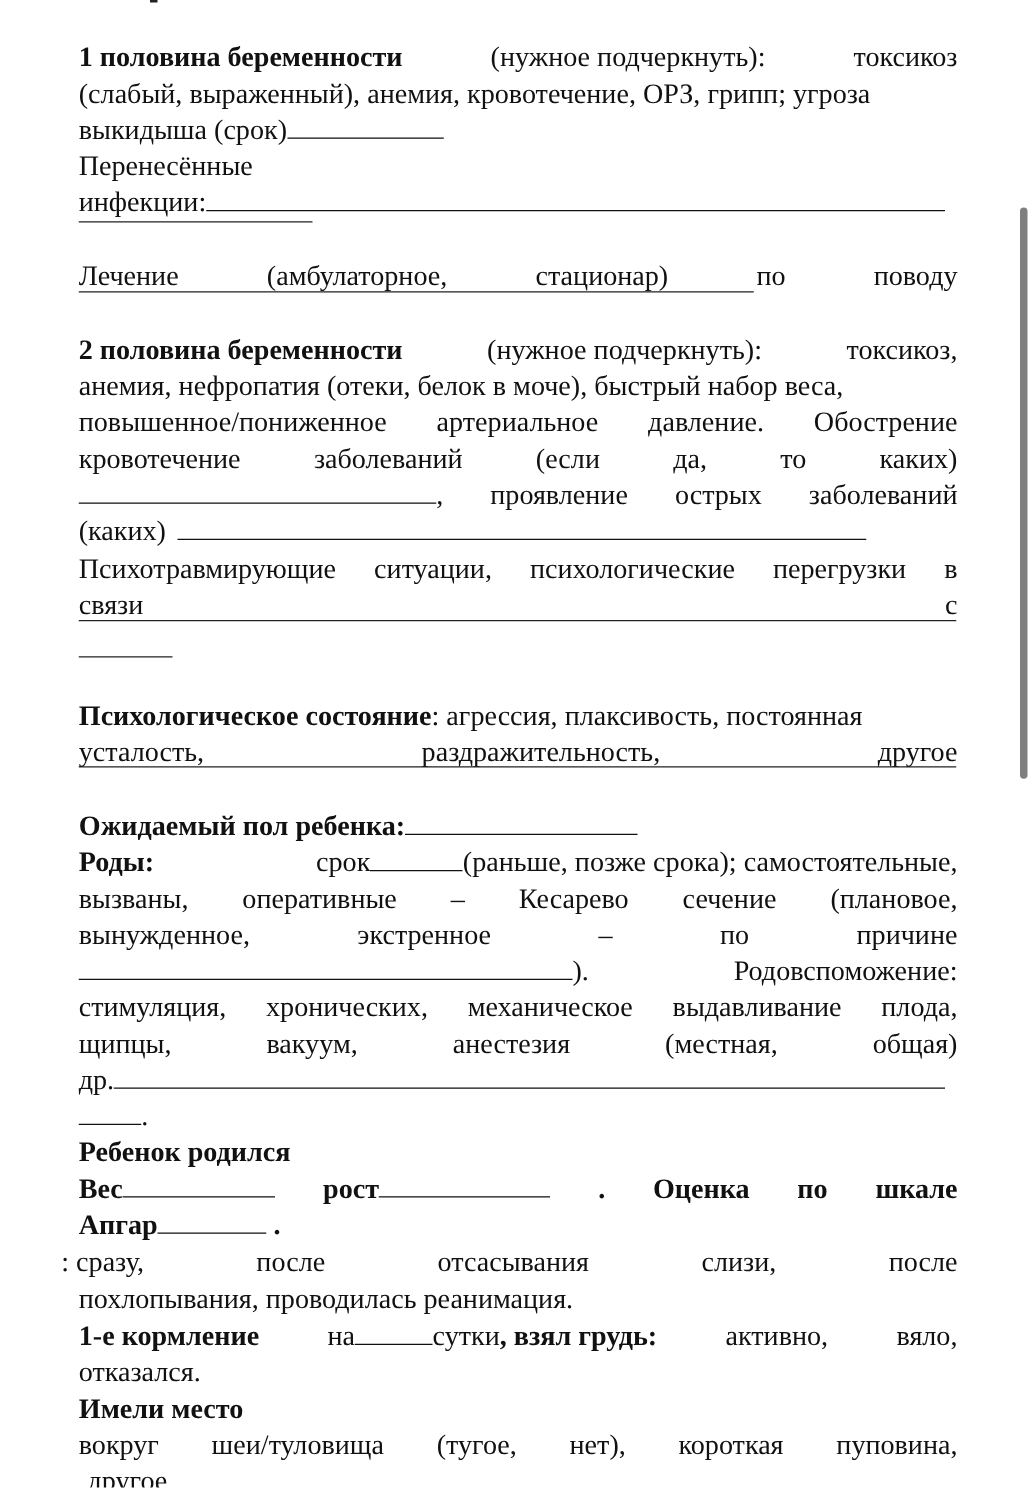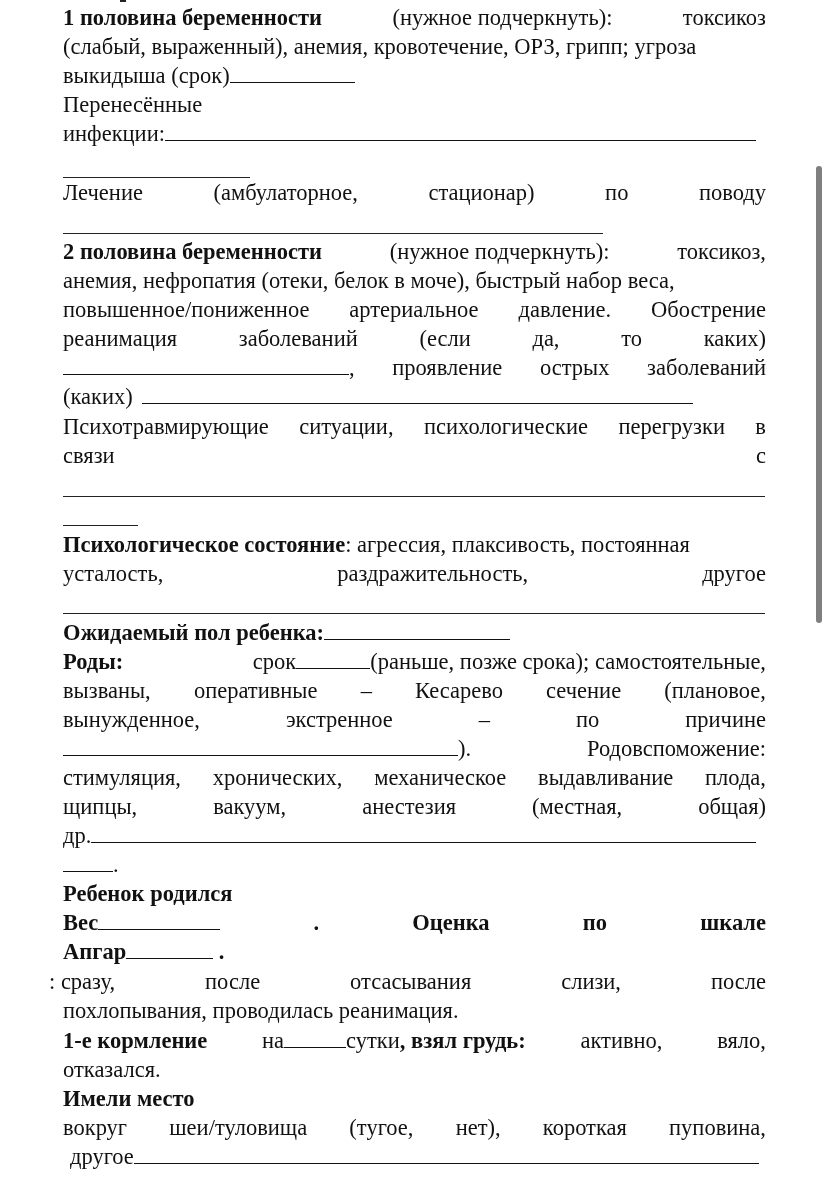--- a/index.html
+++ b/index.html
@@ -6,7 +6,7 @@
   body { width:828px; height:1190px; position:relative; overflow:hidden;
          font-family:"Liberation Serif", "DejaVu Serif", serif; color:#111; }
   .line { position:absolute; left:63px; width:703px; font-size:22.5px; line-height:28px;
-          white-space:nowrap; display:flex; justify-content:space-between; align-items:baseline; }
+          white-space:nowrap; display:flex; justify-content:space-between; align-items:baseline;margin-top:28px; }
   .line.left { justify-content:flex-start; }
   .line span { white-space:pre; }
   .b { font-weight:bold; }

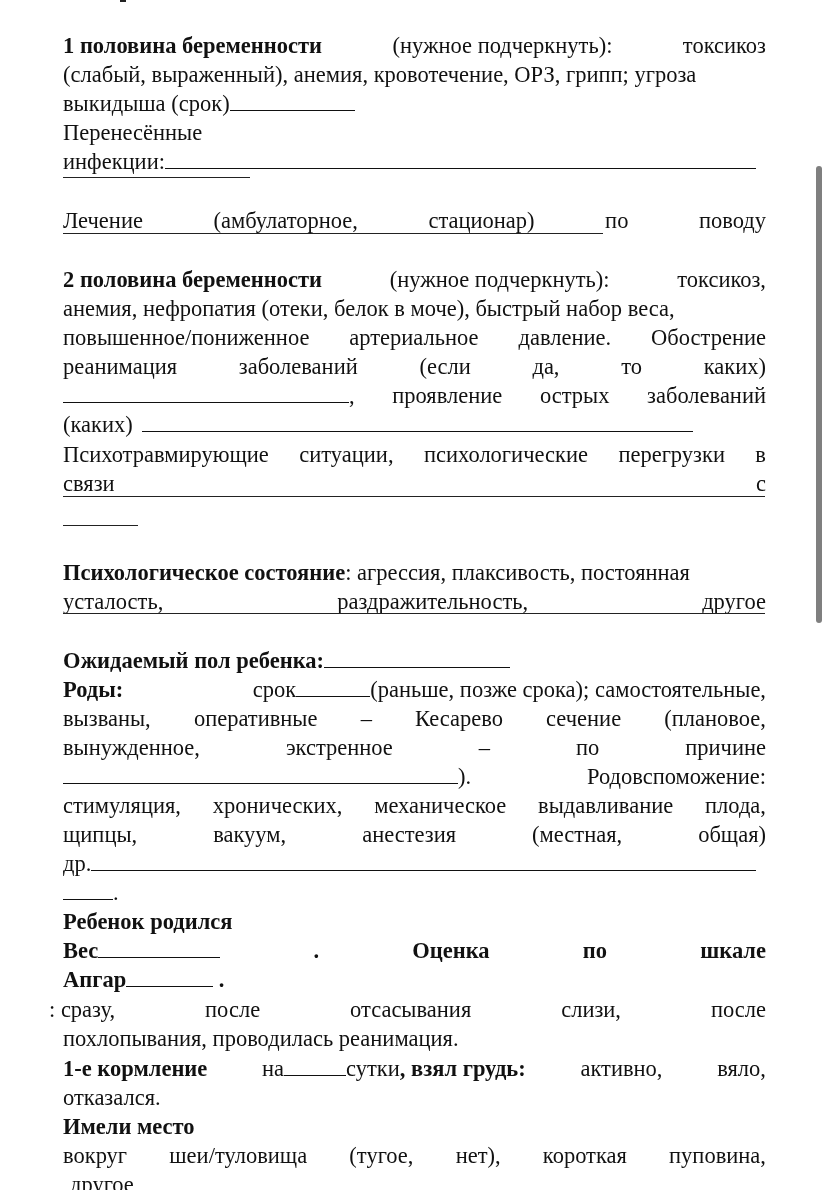--- a/index.html
+++ b/index.html
@@ -65,7 +65,7 @@
   <span>Обострение</span>
 </div>
 <div class="line" style="top:325px">
-  <span>реанимация</span>
+  <span>кровотечение</span>
   <span>заболеваний</span>
   <span>(если</span>
   <span>да,</span>

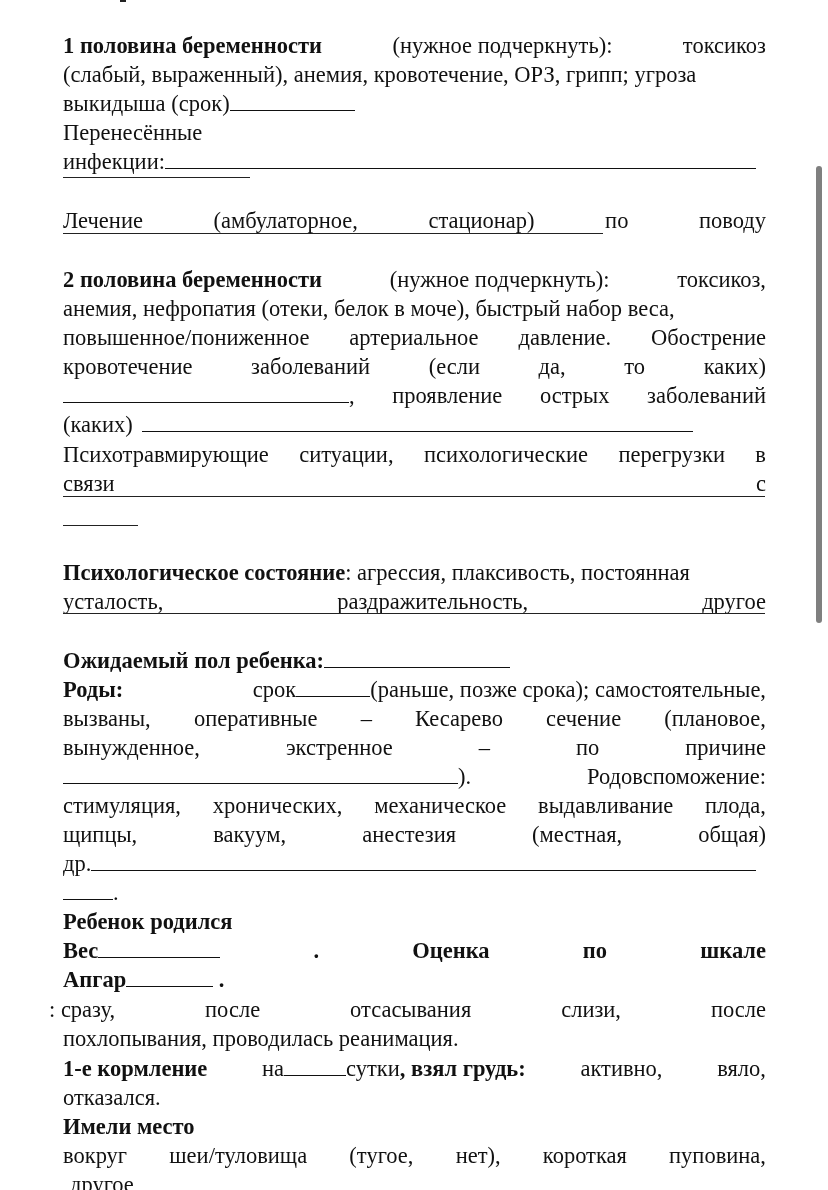--- a/index.html
+++ b/index.html
@@ -165,6 +165,7 @@
 
 <div class="line b" style="top:909px">
   <span><span>Вес</span><span class="ul" style="width:122px"></span></span>
+  <span><span>рост</span><span class="ul" style="width:137px"></span></span>
   <span>.</span>
   <span>Оценка</span>
   <span>по</span>

